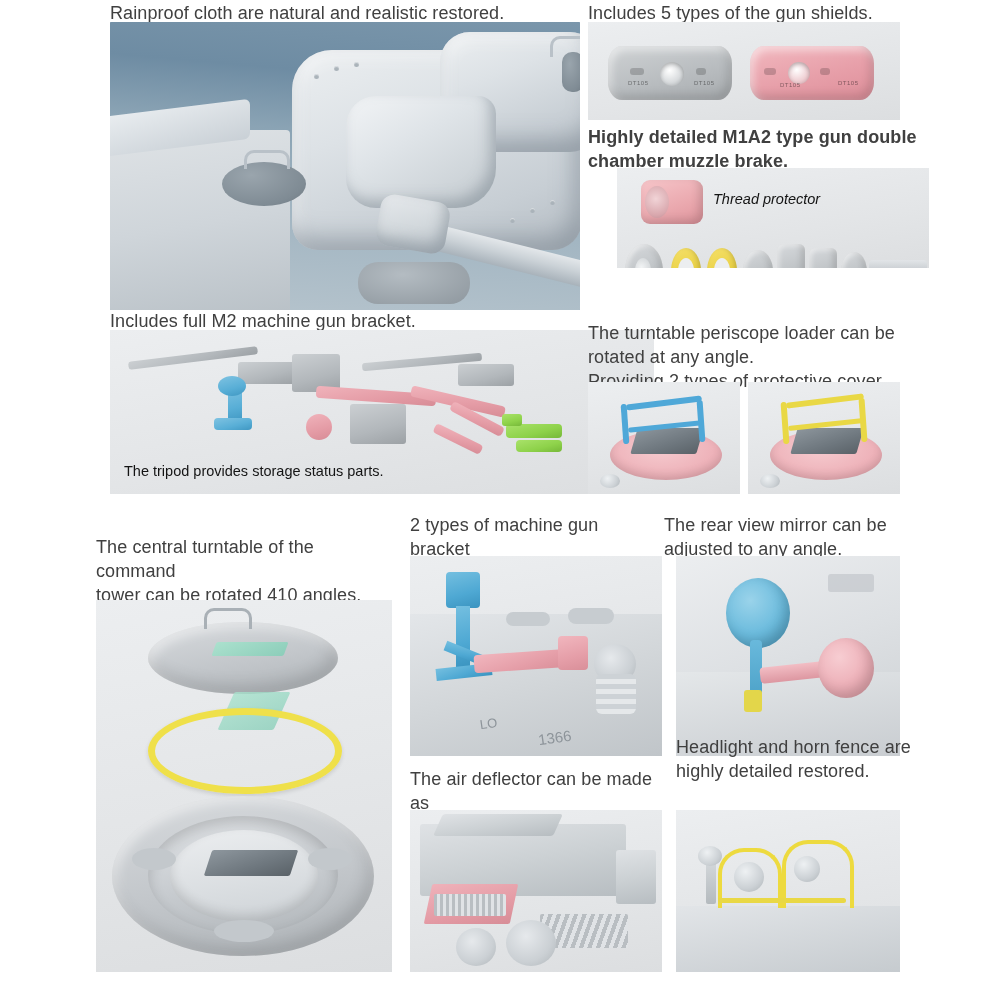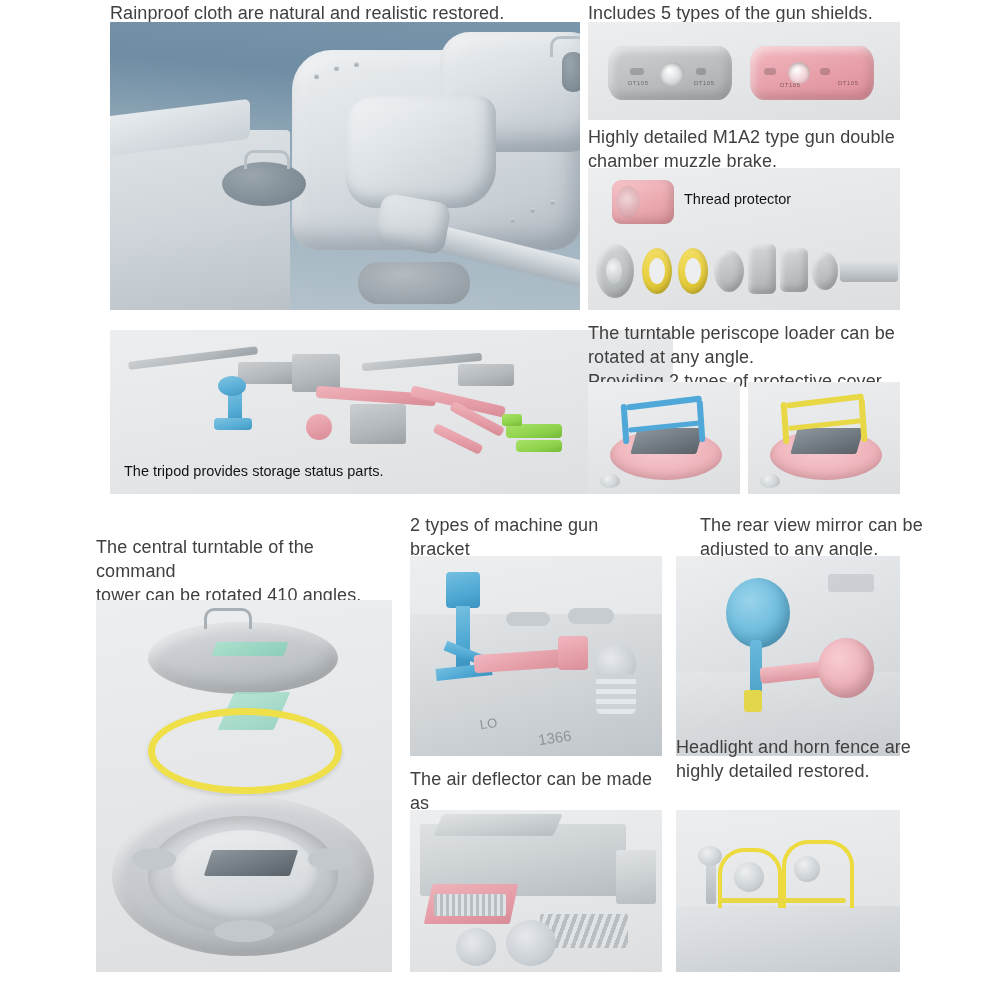--- a/index.html
+++ b/index.html
@@ -335,7 +335,7 @@
     </div>
   </div>
 
-  <div class="cap" style="left:588px; top:126px; width:330px;">Highly detailed M1A2 type gun double
+  <div class="cap" style="left:588px; top:126px; width:330px;font-weight:bold;">Highly detailed M1A2 type gun double
 chamber muzzle brake.</div>
 
   <div class="panel grad-lightgrey" style="left:588px; top:168px; width:312px; height:142px;">

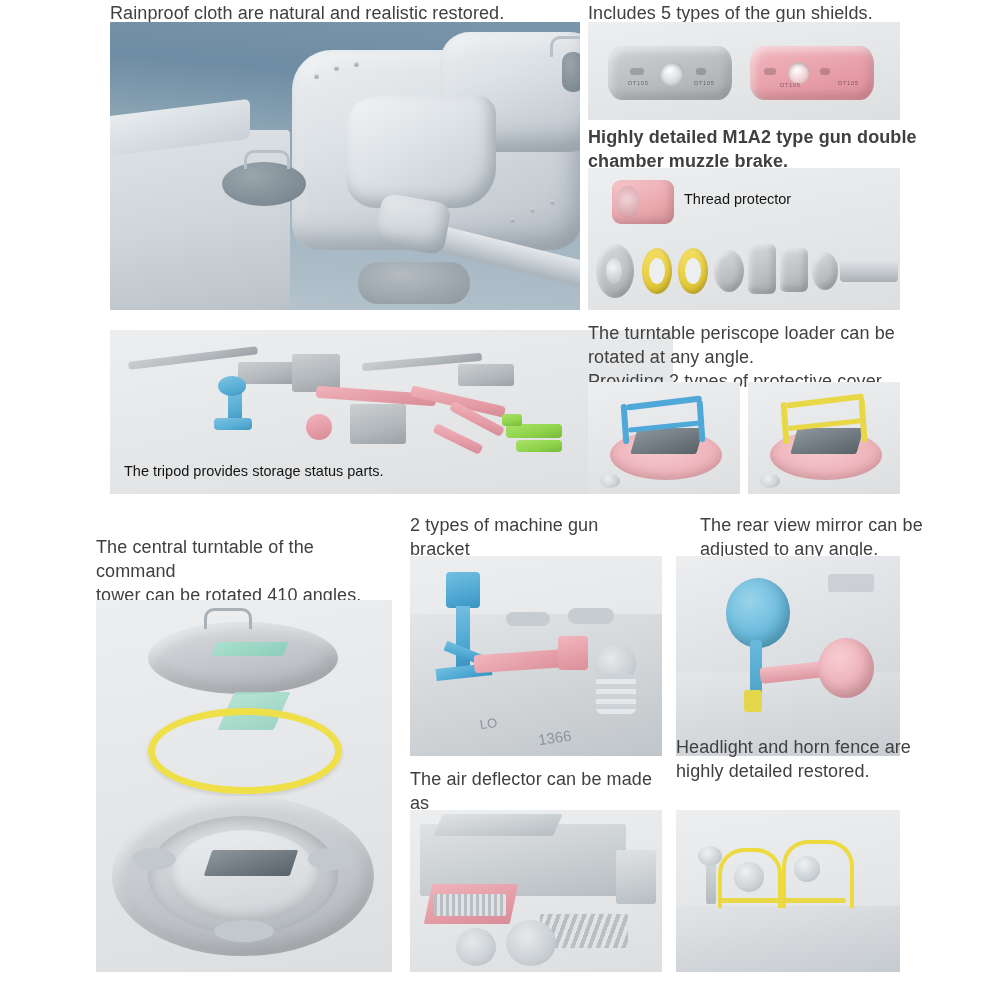--- a/index.html
+++ b/index.html
@@ -338,7 +338,7 @@
   <div class="cap" style="left:588px; top:126px; width:330px;font-weight:bold;">Highly detailed M1A2 type gun double
 chamber muzzle brake.</div>
 
-  <div class="panel grad-lightgrey" style="left:588px; top:168px; width:312px; height:142px;">
+  <div class="panel grad-lightgrey" style="left:617px; top:168px; width:312px; height:100px;font-style:italic;">
 
     <div class="mb-pink-cap" style="left:24px; top:12px; width:62px; height:44px;">
       <div class="mb-bore" style="left:4px; top:6px; width:24px; height:32px;"></div>

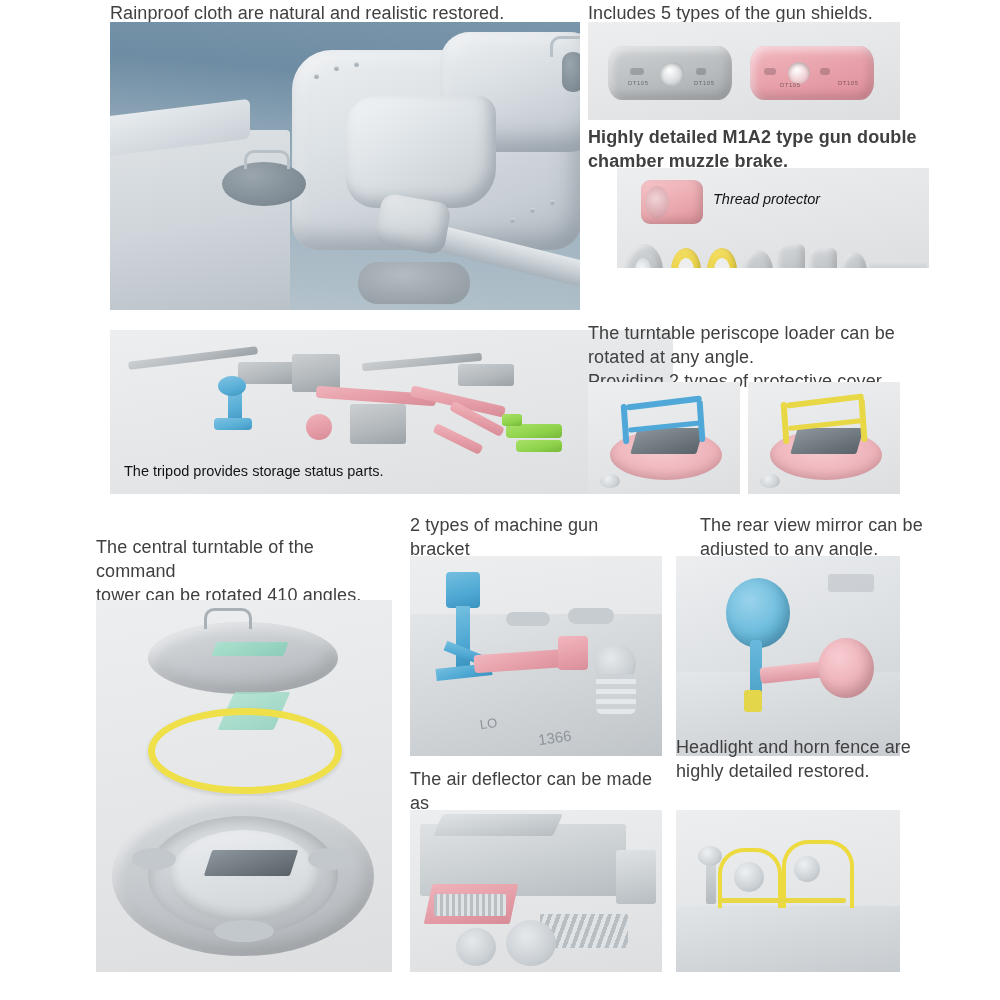--- a/index.html
+++ b/index.html
@@ -361,6 +361,7 @@
     <div class="mb-tube" style="left:252px; top:92px; width:58px; height:22px;"></div>
   </div>
 
+  <div class="cap" style="left:110px; top:310px; width:420px;">Includes full M2 machine gun bracket.</div>
 
   <div class="panel grad-lightgrey" style="left:110px; top:330px; width:544px; height:164px;padding-left:19px;">
 

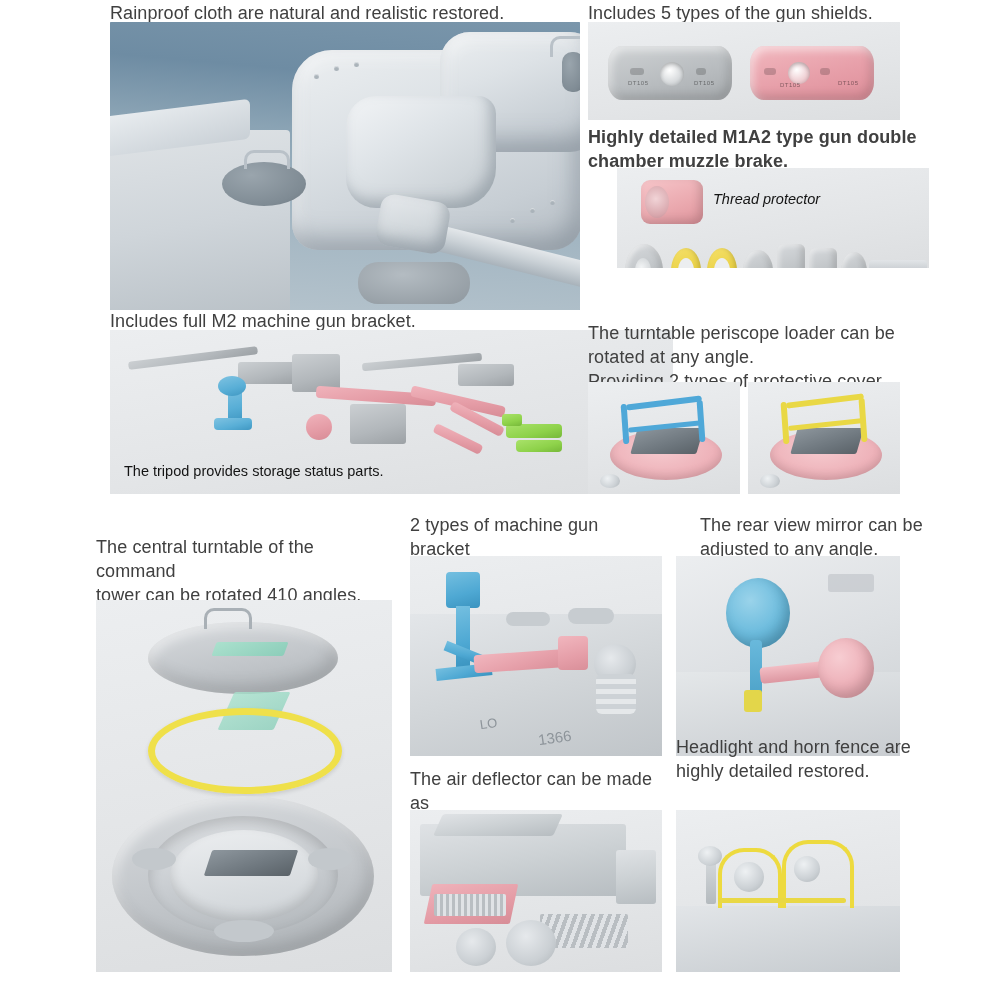--- a/index.html
+++ b/index.html
@@ -363,7 +363,7 @@
 
   <div class="cap" style="left:110px; top:310px; width:420px;">Includes full M2 machine gun bracket.</div>
 
-  <div class="panel grad-lightgrey" style="left:110px; top:330px; width:544px; height:164px;padding-left:19px;">
+  <div class="panel grad-lightgrey" style="left:110px; top:330px; width:544px; height:164px;">
 
     <div class="mg-body mg-grey" style="left:18px; top:24px; width:130px; height:8px; transform:rotate(-7deg);"></div>
     <div class="mg-body mg-grey" style="left:128px; top:32px; width:58px; height:22px; border-radius:3px;"></div>

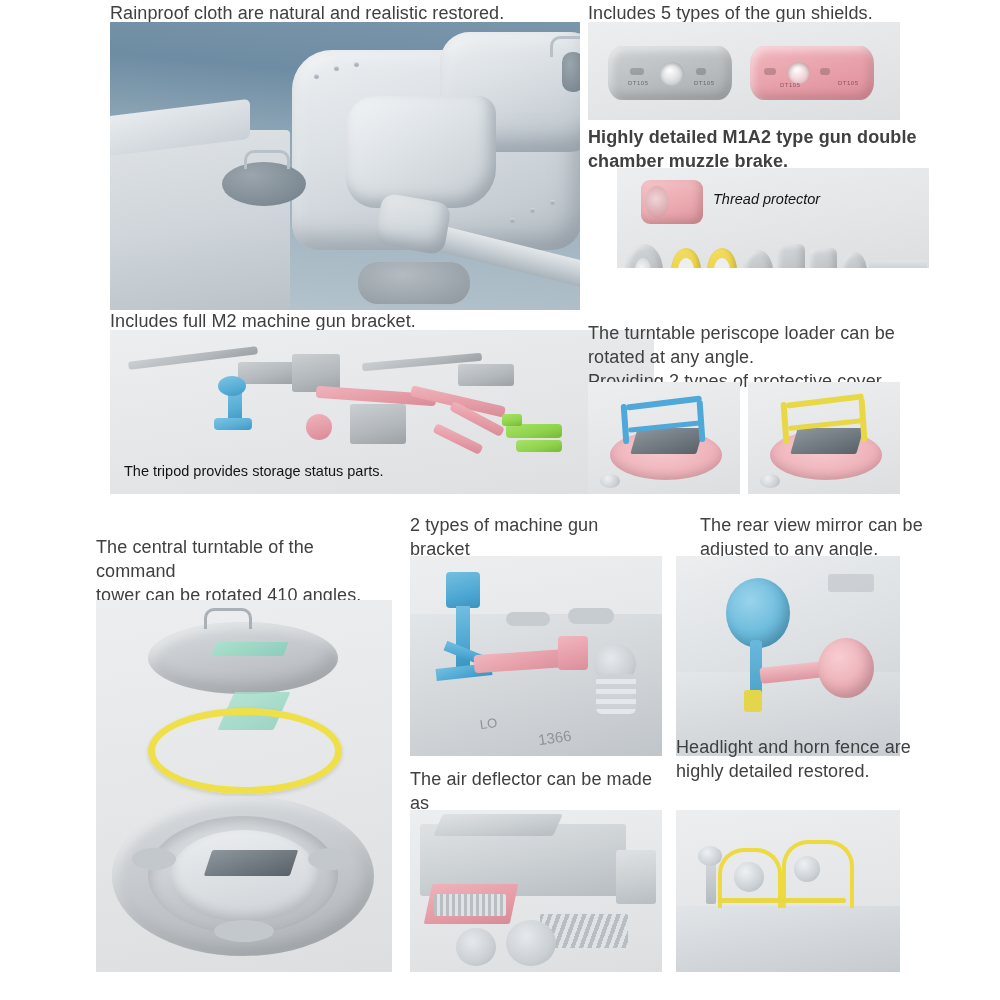--- a/index.html
+++ b/index.html
@@ -458,7 +458,7 @@
     <div class="ph-label" style="left:128px; top:172px; font-size:15px; color:#8d949a; transform:rotate(-8deg);">1366</div>
   </div>
 
-  <div class="cap" style="left:700px; top:514px; width:240px;">The rear view mirror can be
+  <div class="cap" style="left:664px; top:514px; width:240px;">The rear view mirror can be
 adjusted to any angle.</div>
 
   <div class="panel grad-lightgrey" style="left:676px; top:556px; width:224px; height:200px;">

